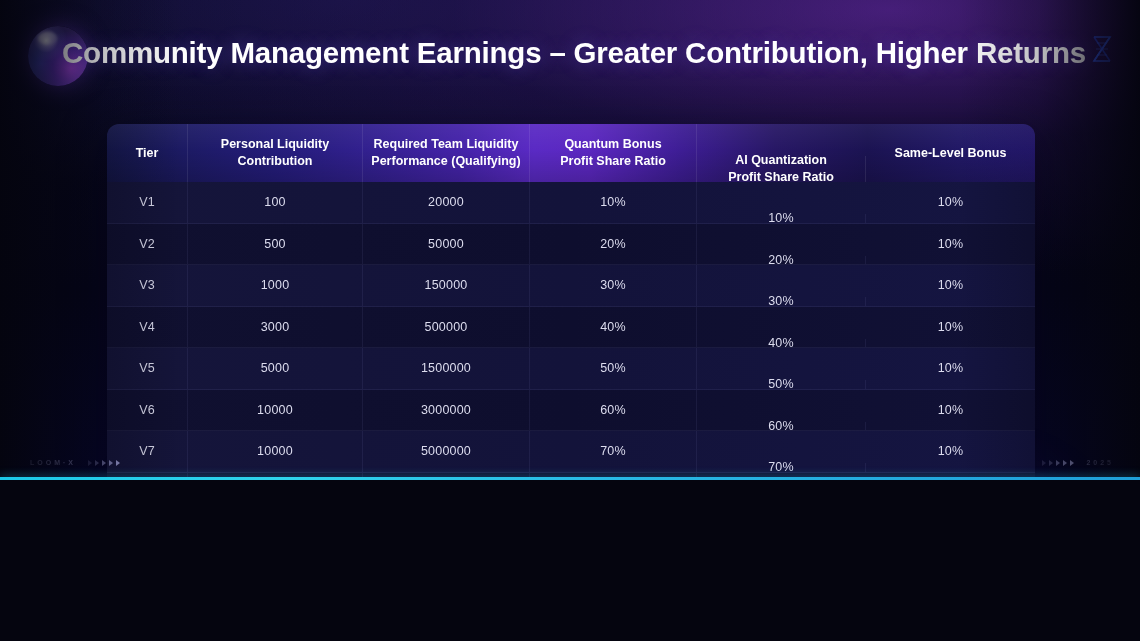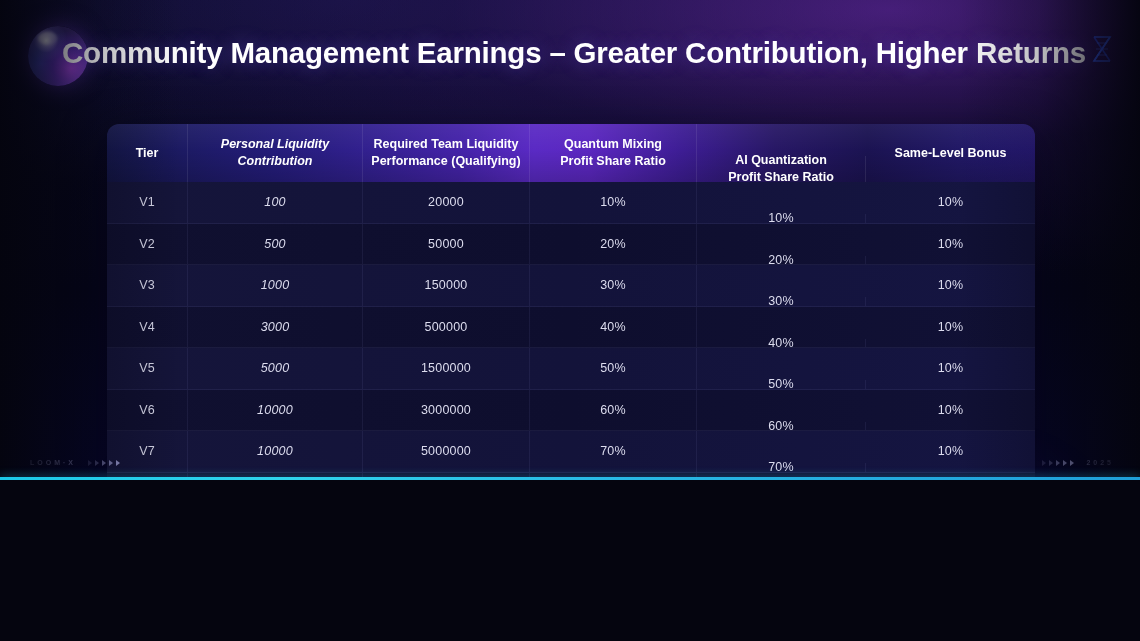--- a/index.html
+++ b/index.html
@@ -199,7 +199,7 @@
 
   
   .c0{ width:81px; flex:0 0 81px; }
-  .c1{ width:175px; flex:0 0 175px;font-style:italic; }
+  .c1{ width:175px; flex:0 0 175px; }
   .c2{ width:167px; flex:0 0 167px; }
   .c3{ width:167px; flex:0 0 167px; }
   .c4{ width:169px; flex:0 0 169px;margin-top:32px; }

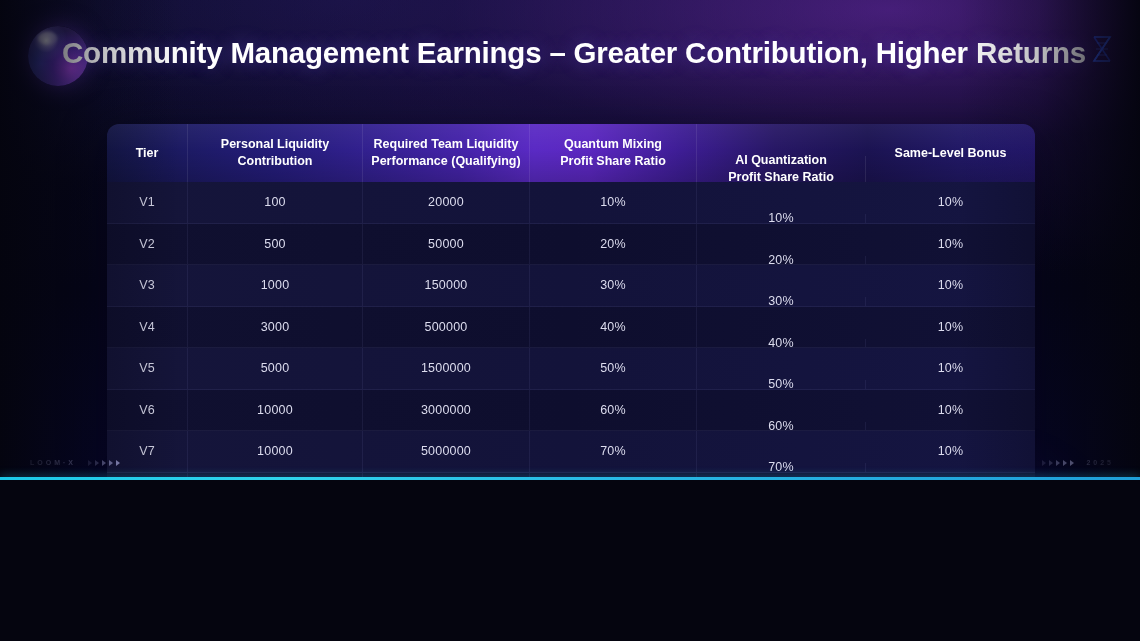--- a/index.html
+++ b/index.html
@@ -280,7 +280,7 @@
       </div>
       <div class="th c3">
         <span>
-          <span>Quantum Mixing</span><br>
+          <span>Quantum Bonus</span><br>
           <span>Profit Share Ratio</span>
         </span>
       </div>

